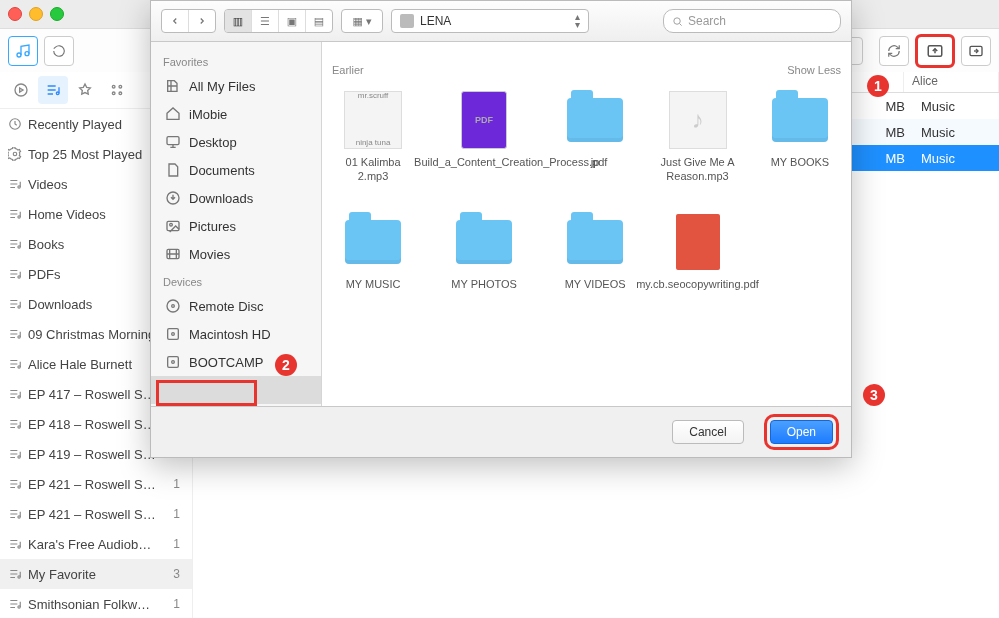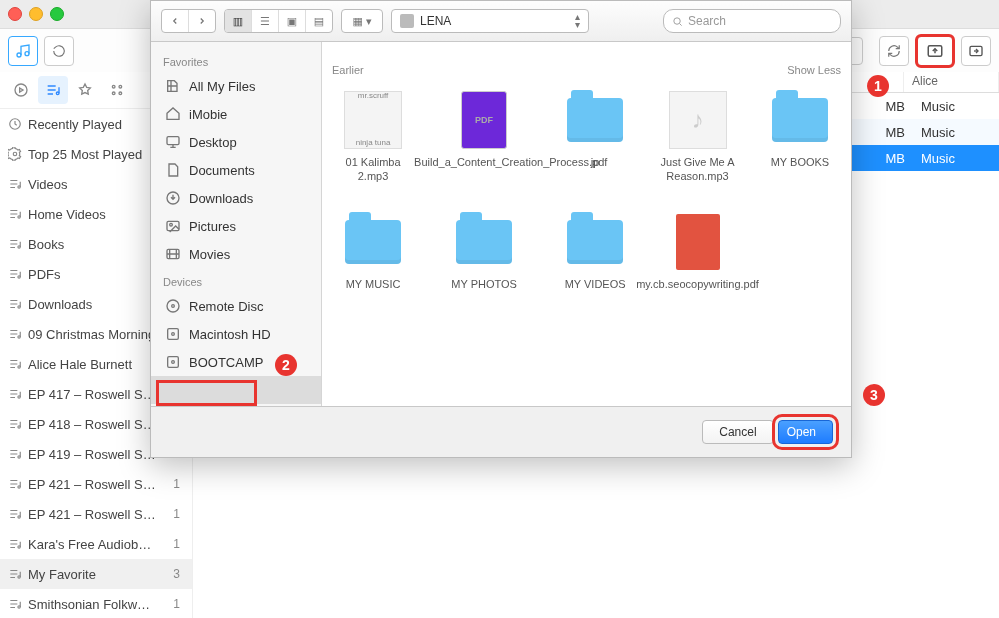--- a/index.html
+++ b/index.html
@@ -263,7 +263,7 @@
     height:50px; border-top:1px solid #c8c8c8;
     background:#f0f0f0;
     display:flex; align-items:center; justify-content:flex-end;
-    gap:4px; padding: 0 18px;
+    gap:26px; padding: 0 18px;
   }
   .btn {
     height:22px; padding: 0 16px;

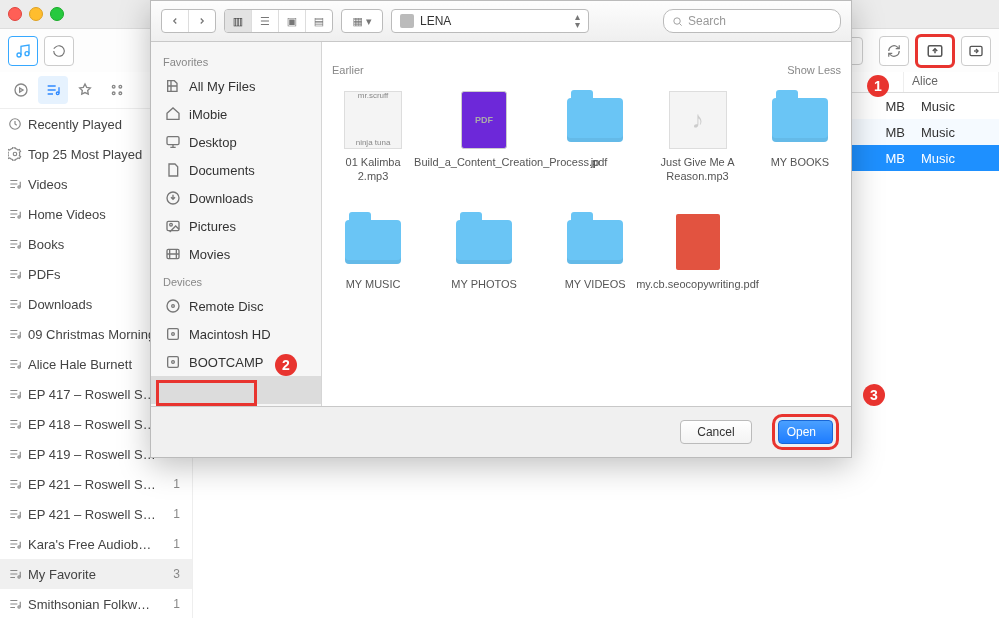--- a/index.html
+++ b/index.html
@@ -724,7 +724,7 @@
     <div class="btn">
       <span>Cancel</span>
     </div>
-    <div class="btn primary red-box" style="outline-offset:3px;padding-left:8px;">
+    <div class="btn primary red-box" style="outline-offset:3px;">
       <span>Open</span>
     </div>
   </div>

